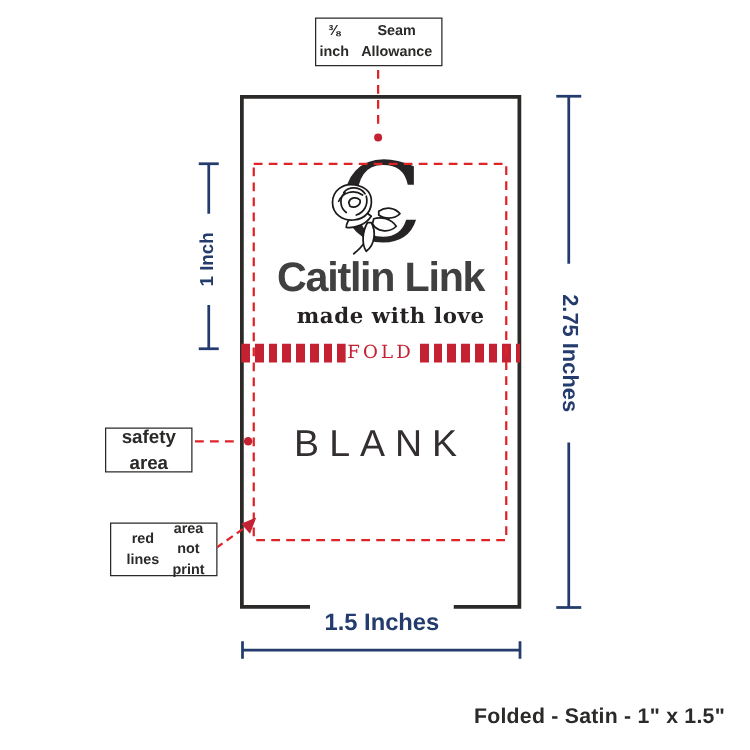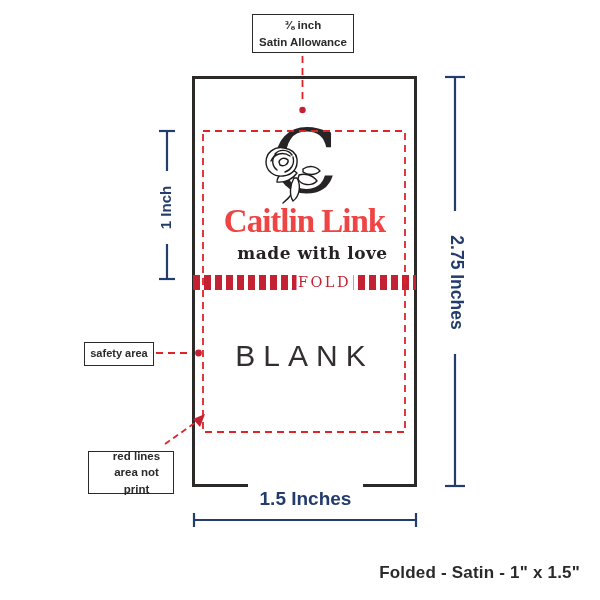--- a/index.html
+++ b/index.html
@@ -36,7 +36,7 @@
 
   
   .callout{position:absolute;background:#fff;border:1.5px solid #2b2a29;
-           box-sizing:border-box;display:flex;flex-direction:column;
+           box-sizing:border-box;display:flex;
            align-items:center;justify-content:center;text-align:center;
            font-weight:700;color:#2b2a29;line-height:1.4;}
   .callout-seam{left:252px;top:14px;width:102px;height:39px;font-size:11.5px;}

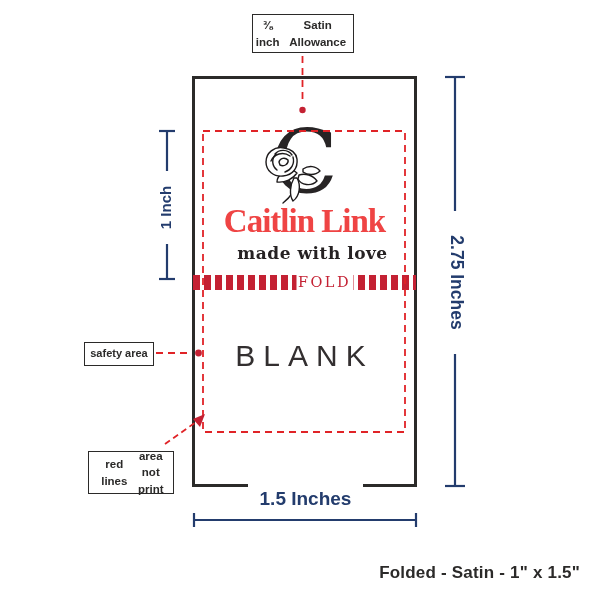--- a/index.html
+++ b/index.html
@@ -129,7 +129,7 @@
 
   <div class="callout callout-seam">
     <span>⅜ inch</span>
-    <span>Satin Allowance</span>
+    <span>Seam Allowance</span>
   </div>
   <div class="callout callout-safety">
     <span>safety area</span>

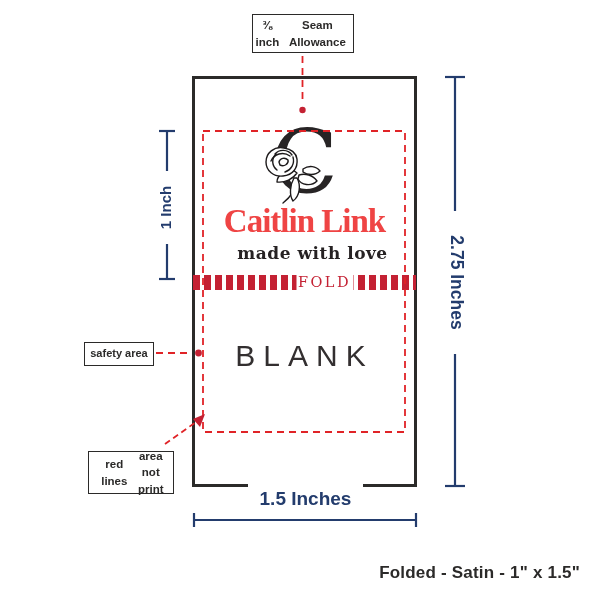--- a/index.html
+++ b/index.html
@@ -16,8 +16,8 @@
             font-weight:500;color:#272425;}
   .flower{position:absolute;left:68px;top:66px;width:60px;height:62px;}
   .brand{position:absolute;left:0;right:0;top:126px;text-align:center;
-         font-family:Liberation Serif, serif;font-weight:bold;font-size:33px;
-         letter-spacing:-1px;color:#ef4444;line-height:1;}
+         font-family:Liberation Sans, sans-serif;font-weight:bold;font-size:33px;
+         letter-spacing:-1px;color:#404040;line-height:1;}
   .tagline{position:absolute;left:0;right:0;top:166px;text-align:center;
            font-family:"DejaVu Serif",serif;font-weight:600;font-size:17px;
            letter-spacing:0.5px;color:#262223;line-height:1;padding-left:16px;}

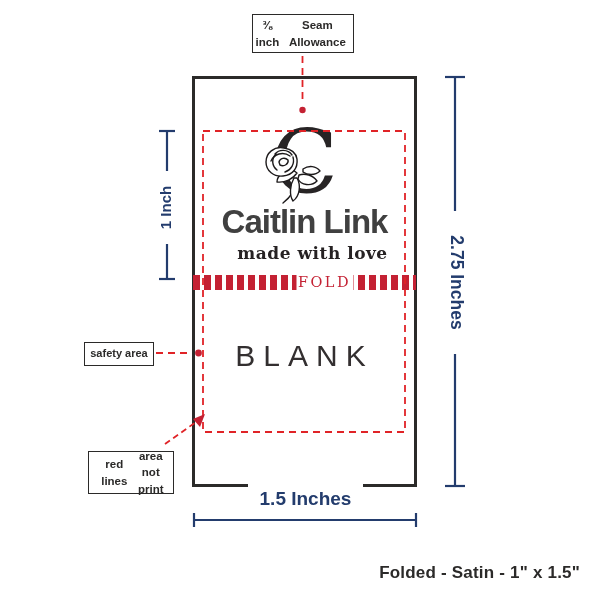--- a/index.html
+++ b/index.html
@@ -26,7 +26,7 @@
   .fold-box{position:absolute;left:50%;top:192px;transform:translateX(-50%);
             width:57px;height:22px;background:#fff;display:flex;align-items:center;
             justify-content:center;font-family:"DejaVu Serif",serif;font-size:14.5px;
-            letter-spacing:2.5px;color:#c42133;margin-left:20px;}
+            letter-spacing:2.5px;color:#c42133;}
   .blank{position:absolute;left:0;right:0;top:262px;text-align:center;
          font-family:"Liberation Sans",sans-serif;font-weight:300;font-size:30px;
          letter-spacing:8px;color:#332f30;line-height:1;}

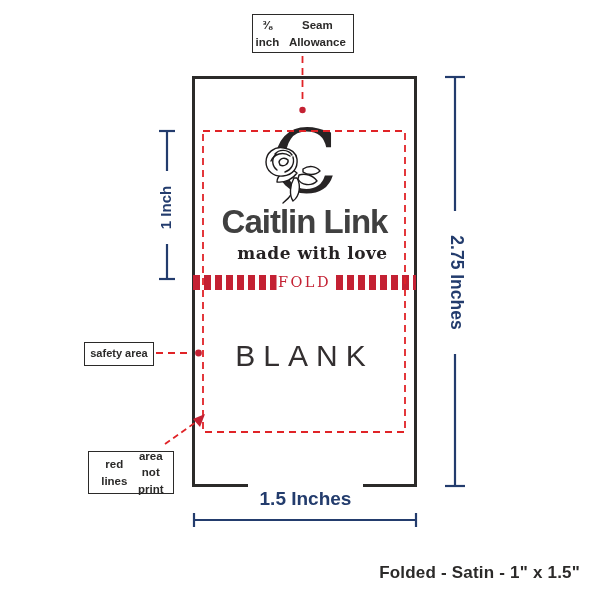--- a/index.html
+++ b/index.html
@@ -40,7 +40,7 @@
            align-items:center;justify-content:center;text-align:center;
            font-weight:700;color:#2b2a29;line-height:1.4;}
   .callout-seam{left:252px;top:14px;width:102px;height:39px;font-size:11.5px;}
-  .callout-safety{left:84px;top:342px;width:70px;height:24px;font-size:11px;font-weight:600;}
+  .callout-safety{left:84px;top:342px;width:70px;height:36px;font-size:15px;font-weight:600;}
   .callout-redlines{left:88px;top:451px;width:86px;height:43px;font-size:11.5px;font-weight:600;padding-left:11px;}
 
   

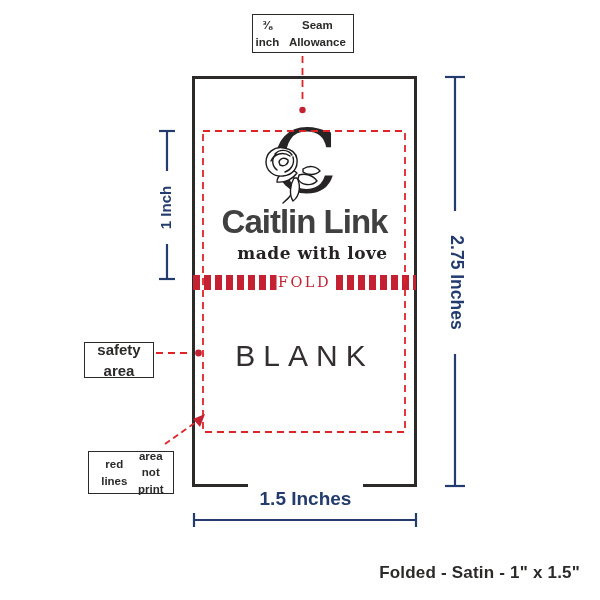--- a/index.html
+++ b/index.html
@@ -41,7 +41,7 @@
            font-weight:700;color:#2b2a29;line-height:1.4;}
   .callout-seam{left:252px;top:14px;width:102px;height:39px;font-size:11.5px;}
   .callout-safety{left:84px;top:342px;width:70px;height:36px;font-size:15px;font-weight:600;}
-  .callout-redlines{left:88px;top:451px;width:86px;height:43px;font-size:11.5px;font-weight:600;padding-left:11px;}
+  .callout-redlines{left:88px;top:418px;width:86px;height:43px;font-size:11.5px;font-weight:600;padding-left:11px;}
 
   
   .dim-label{position:absolute;background:#fff;display:flex;align-items:center;

